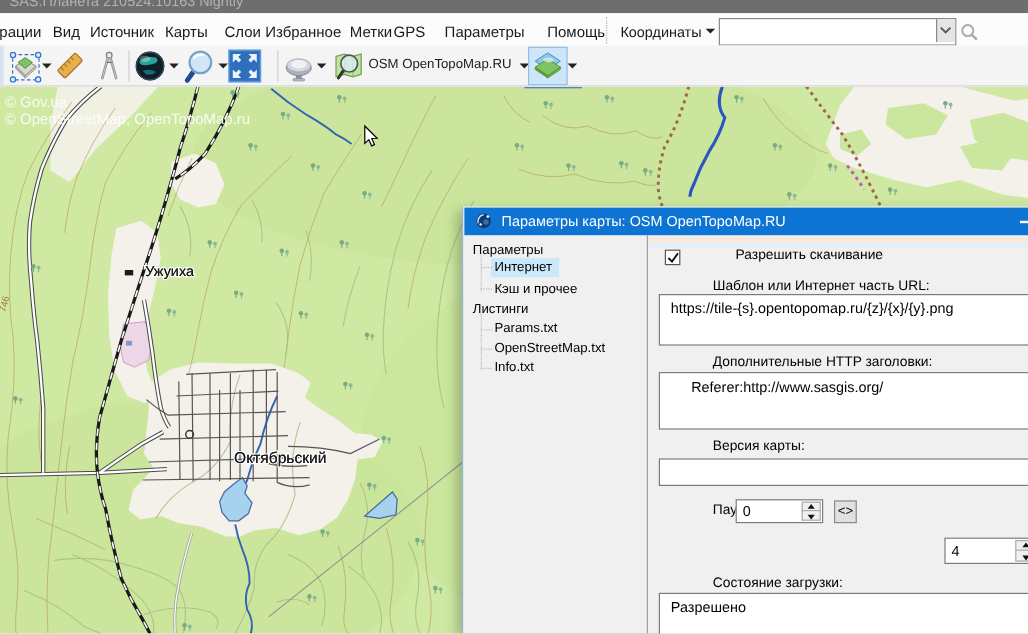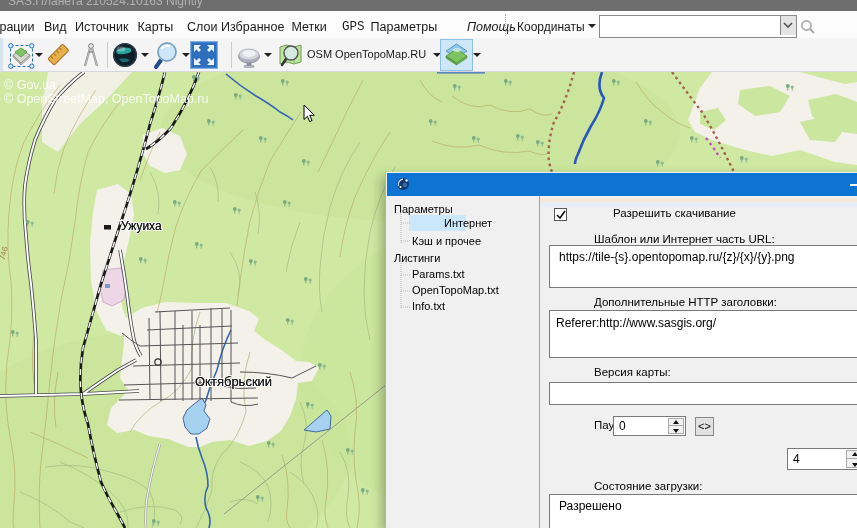--- a/index.html
+++ b/index.html
@@ -239,7 +239,7 @@
   <span class="mi" style="left:187px;">Слои</span>
   <span class="mi" style="left:221px;">Избранное</span>
   <span class="mi" style="left:291.5px;">Метки</span>
-  <span class="mi" style="left:342px;font-family:Liberation Mono, monospace;">GPS</span>
+  <span class="mi" style="left:328px;">GPS</span>
   <span class="mi" style="left:370.5px;">Параметры</span>
   <span class="mi" style="left:467px;font-style:italic;">Помощь</span>
   <span class="abs" style="left:505px;top:3px;width:1px;height:22px;border-left:1px dotted #b0b0b0;"></span>

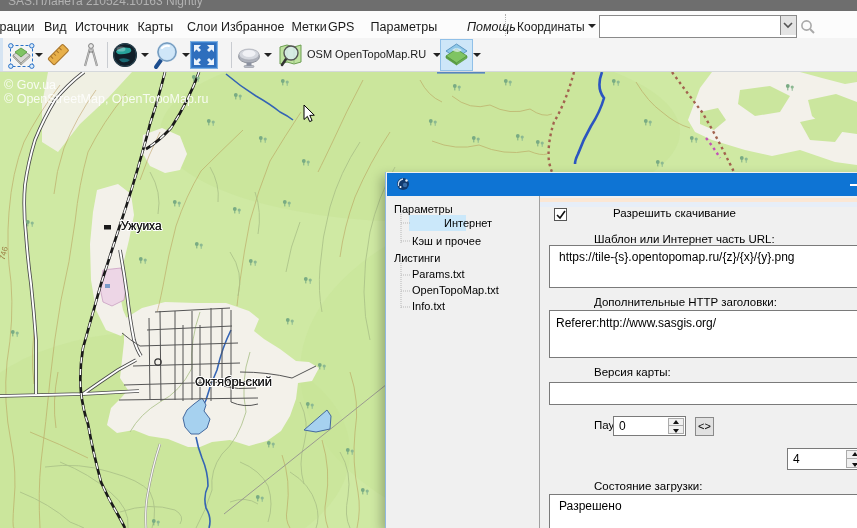--- a/index.html
+++ b/index.html
@@ -241,7 +241,7 @@
   <span class="mi" style="left:291.5px;">Метки</span>
   <span class="mi" style="left:328px;">GPS</span>
   <span class="mi" style="left:370.5px;">Параметры</span>
-  <span class="mi" style="left:467px;font-style:italic;">Помощь</span>
+  <span class="mi" style="left:456px;">Помощь</span>
   <span class="abs" style="left:505px;top:3px;width:1px;height:22px;border-left:1px dotted #b0b0b0;"></span>
   <span class="mi" style="left:517px;font-size:12px;">Координаты</span>
   <span class="darr" style="left:588px;top:13px;"></span>

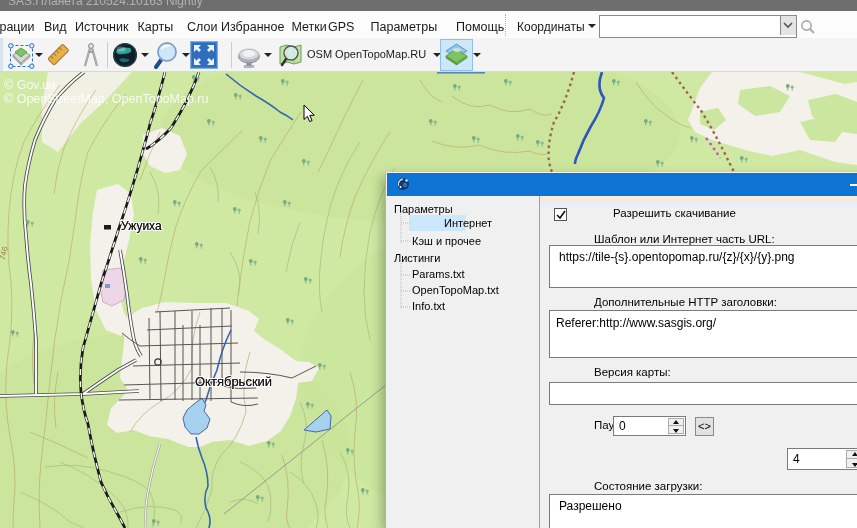--- a/index.html
+++ b/index.html
@@ -345,6 +345,7 @@
 
 <div class="abs" id="dlg">
   <div class="abs" id="dlgtitle">
+    <span class="txt">Параметры карты: OSM OpenTopoMap.RU</span>
     <span class="abs" style="left:463px;top:11px;width:9px;height:1.5px;background:#fff;"></span>
   </div>
 

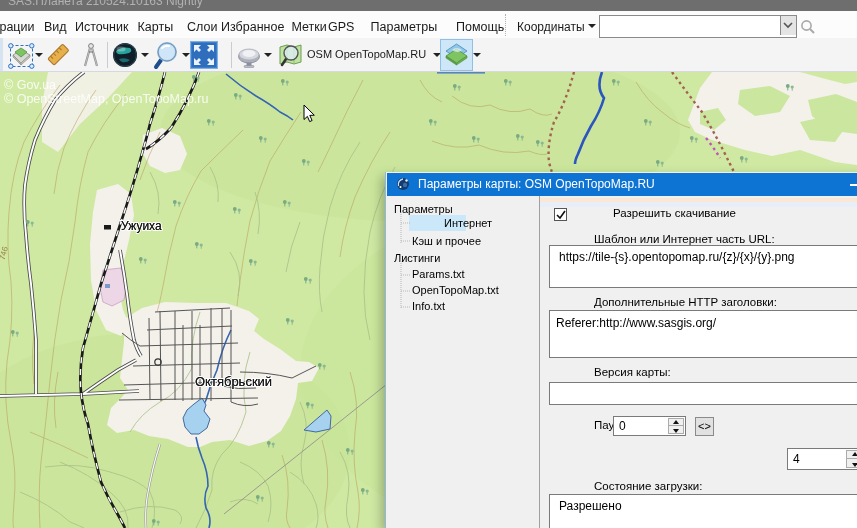--- a/index.html
+++ b/index.html
@@ -364,7 +364,7 @@
 
   <span class="tree" style="left:8px;top:31px;">Параметры</span>
   <span class="abs" style="left:23px;top:43px;width:57px;height:16px;background:#cbe8fa;"></span>
-  <span class="tree" style="left:26px;top:45px;margin-left:32px;">Интернет</span>
+  <span class="tree" style="left:26px;top:45px;">Интернет</span>
   <span class="tree" style="left:26px;top:63px;">Кэш и прочее</span>
   <span class="tree" style="left:8px;top:80px;">Листинги</span>
   <span class="tree" style="left:26px;top:96px;">Params.txt</span>

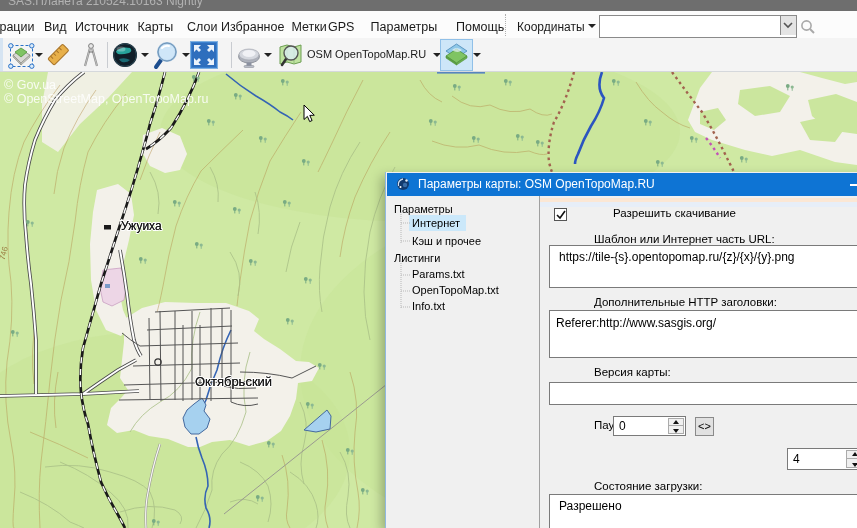--- a/index.html
+++ b/index.html
@@ -368,7 +368,7 @@
   <span class="tree" style="left:26px;top:63px;">Кэш и прочее</span>
   <span class="tree" style="left:8px;top:80px;">Листинги</span>
   <span class="tree" style="left:26px;top:96px;">Params.txt</span>
-  <span class="tree" style="left:26px;top:112px;">OpenTopoMap.txt</span>
+  <span class="tree" style="left:26px;top:112px;">OpenStreetMap.txt</span>
   <span class="tree" style="left:26px;top:128px;">Info.txt</span>
   <svg class="abs" style="left:14px;top:40px;" width="12" height="100">
     <path d="M1 0 V31" stroke="#b8b8b8" stroke-width="1" stroke-dasharray="1,1" fill="none"></path>

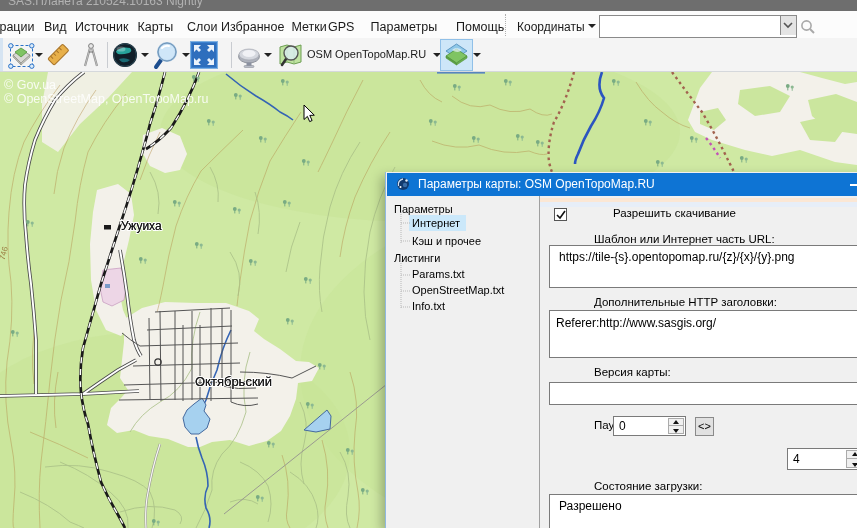--- a/index.html
+++ b/index.html
@@ -388,7 +388,7 @@
     </div>
   <span class="lbl" style="left:166px;top:124px;">Дополнительные HTTP заголовки:</span>
   <div class="tbox" style="left:163px;top:138px;width:340px;height:46px;">
-      <span class="abs" style="left:6px;top:5px;">Referer:http://www.sasgis.org/</span>
+      <span class="abs" style="left:26px;top:5px;">Referer:http://www.sasgis.org/</span>
     </div>
   <span class="lbl" style="left:166px;top:194px;text-align:right;">Версия карты:</span>
   <div class="tbox" style="left:163px;top:210px;width:340px;height:21px;"></div>

